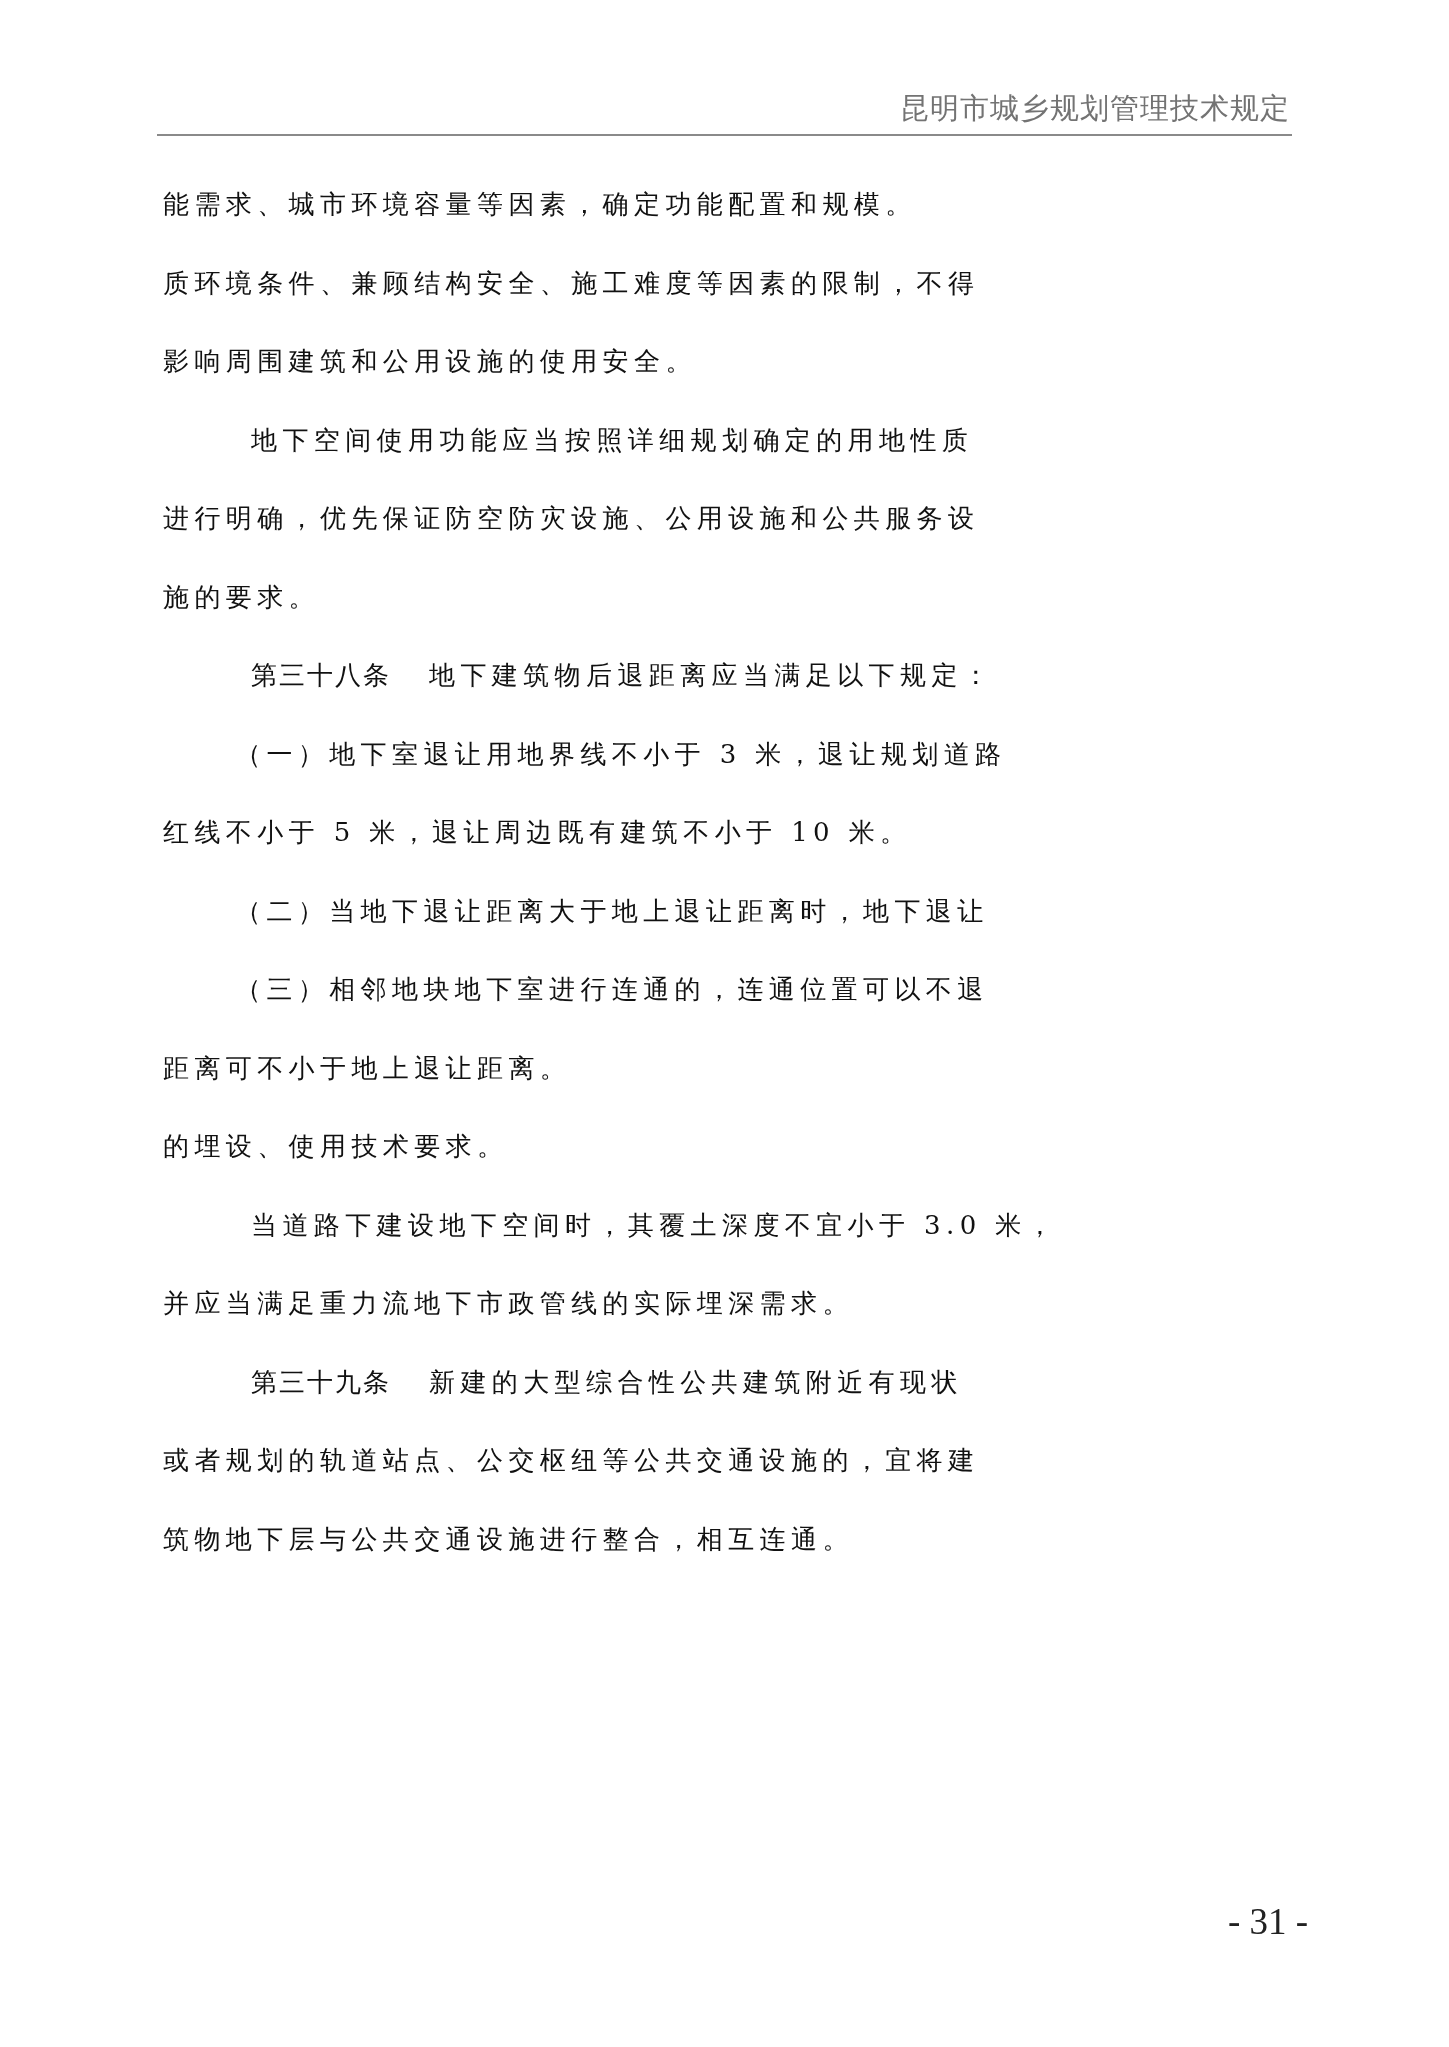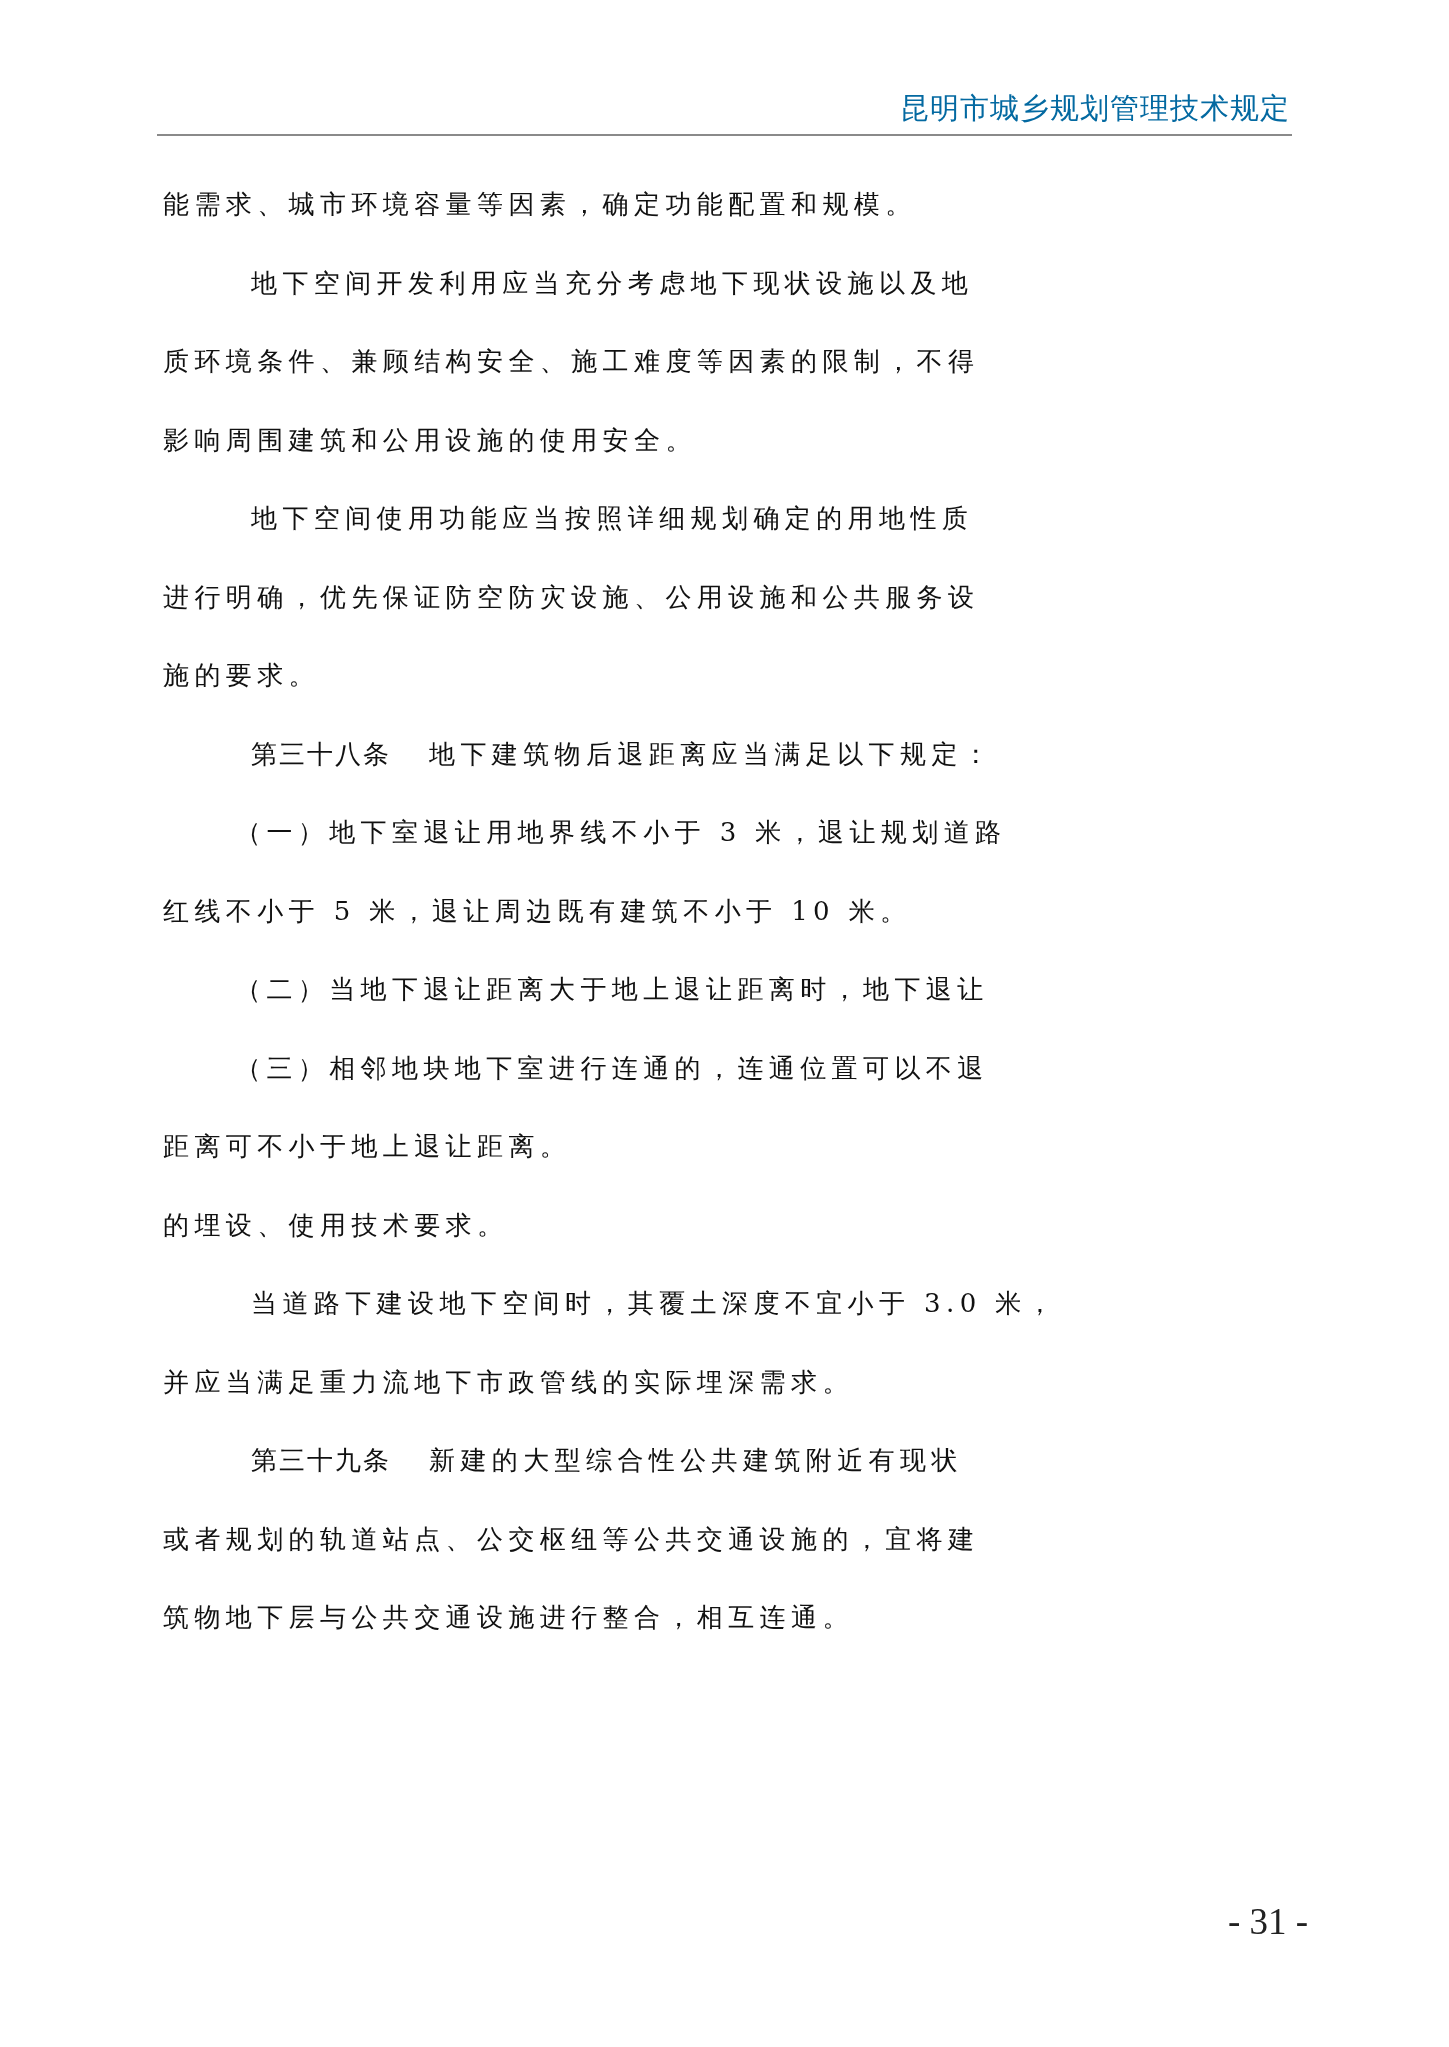--- a/index.html
+++ b/index.html
@@ -29,7 +29,7 @@
     font-size: 29px;
     letter-spacing: 1px;
     line-height: 36px;
-    color: #0369a1;
+    color: #737373;
     white-space: nowrap;
   }
   .header-rule {

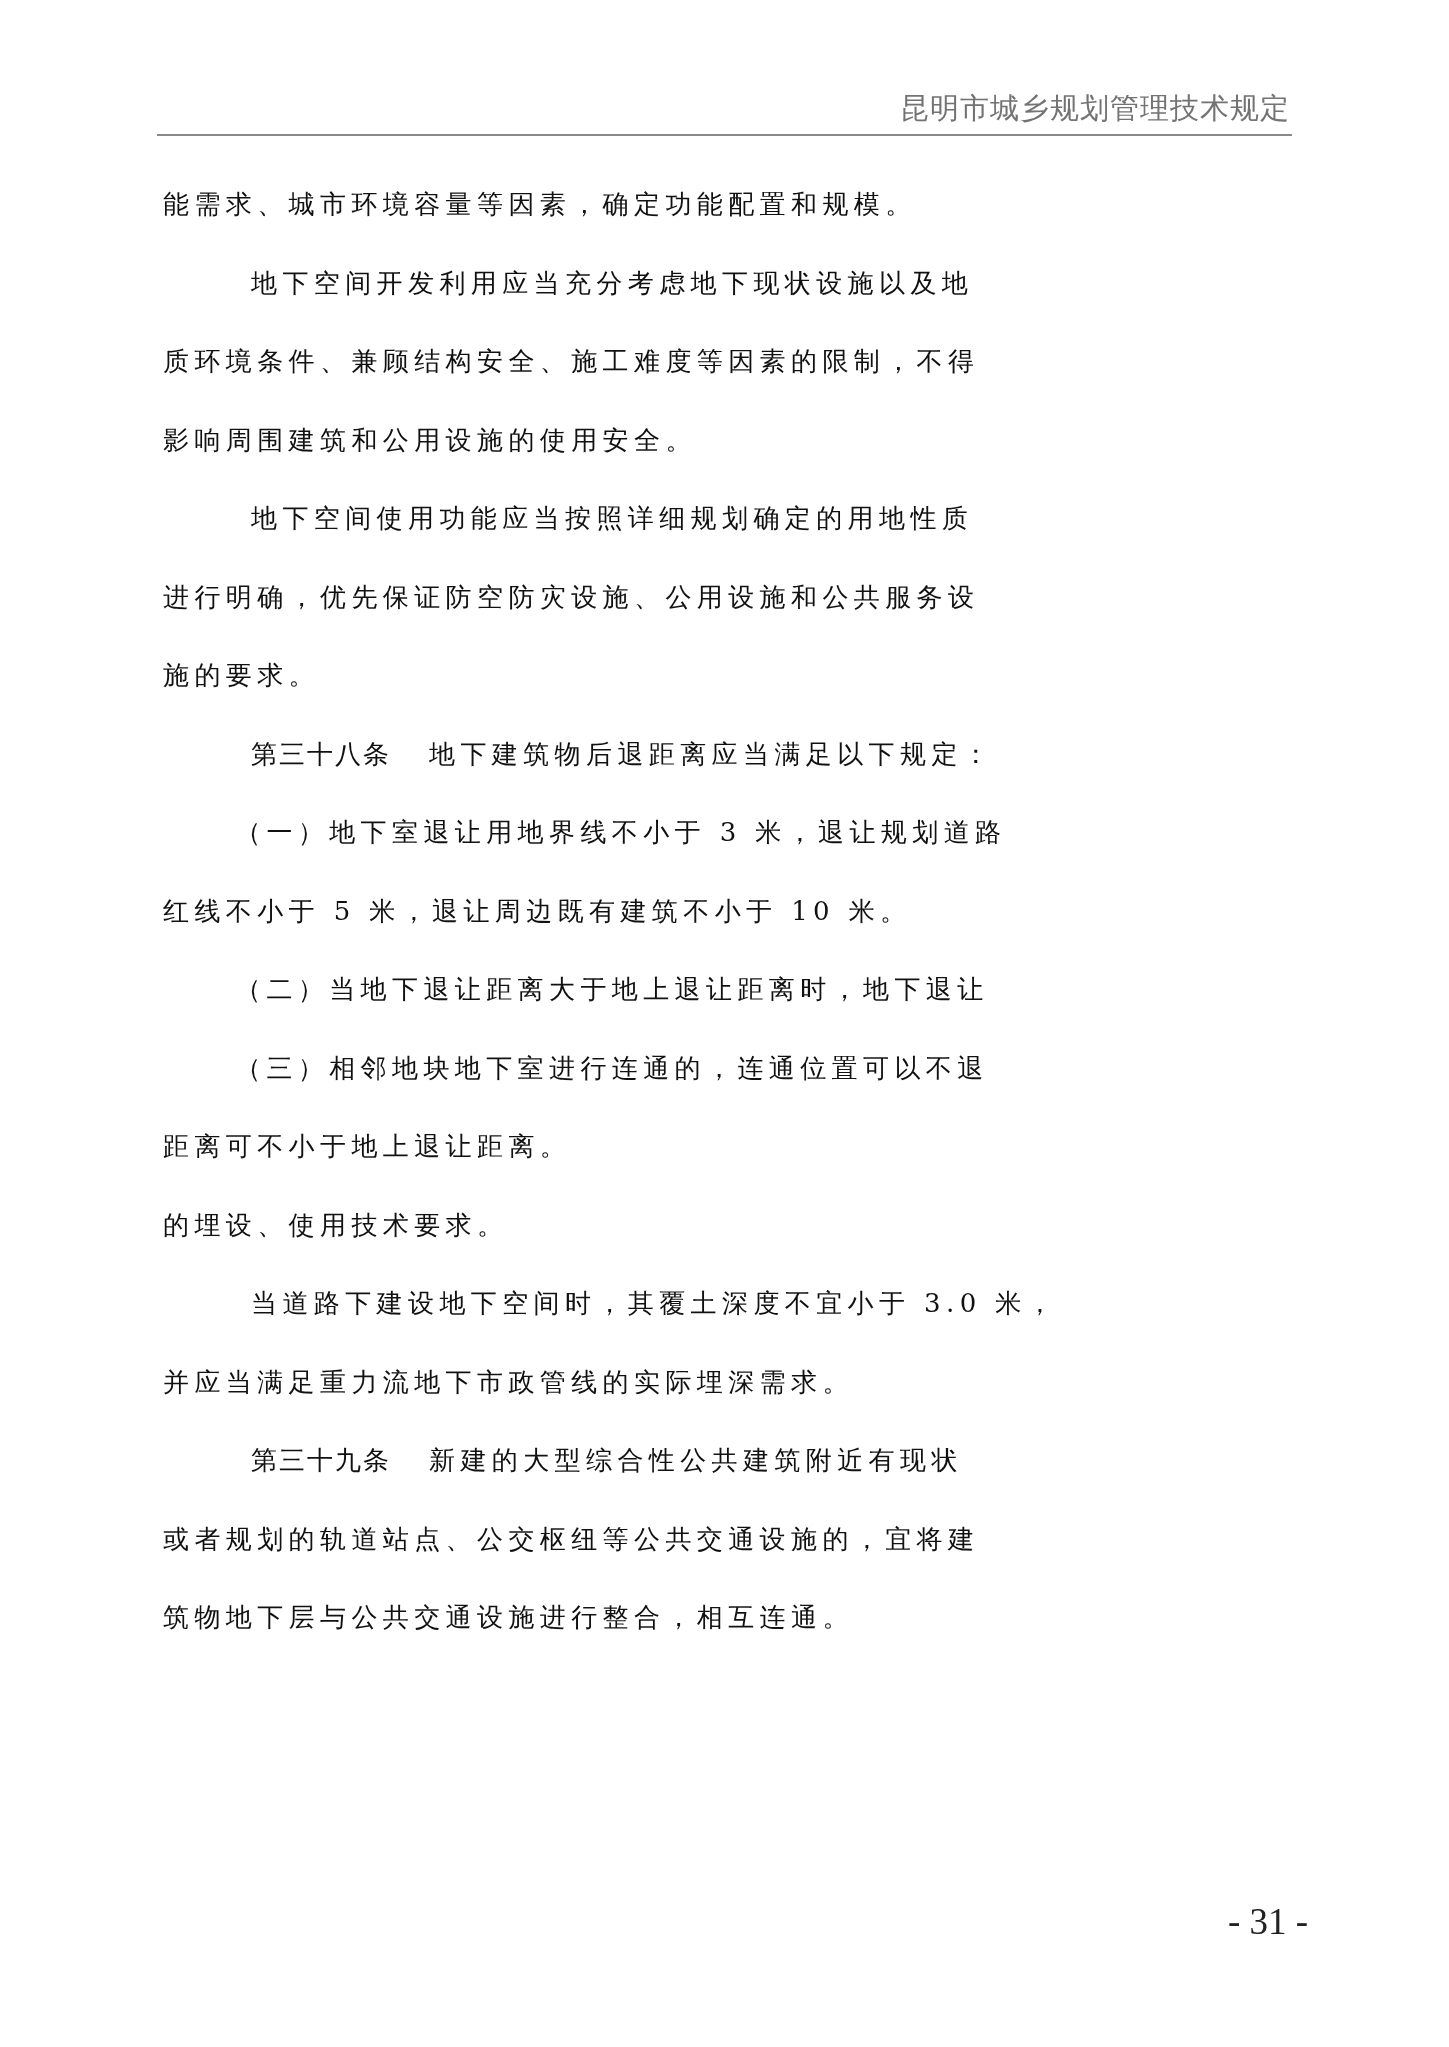--- a/index.html
+++ b/index.html
@@ -86,7 +86,6 @@
 
 <div class="body-text">
   <div class="line">能需求、城市环境容量等因素，确定功能配置和规模。</div>
-  <div class="line indent">地下空间开发利用应当充分考虑地下现状设施以及地</div>
   <div class="line">质环境条件、兼顾结构安全、施工难度等因素的限制，不得</div>
   <div class="line">影响周围建筑和公用设施的使用安全。</div>
   <div class="line indent">地下空间使用功能应当按照详细规划确定的用地性质</div>

